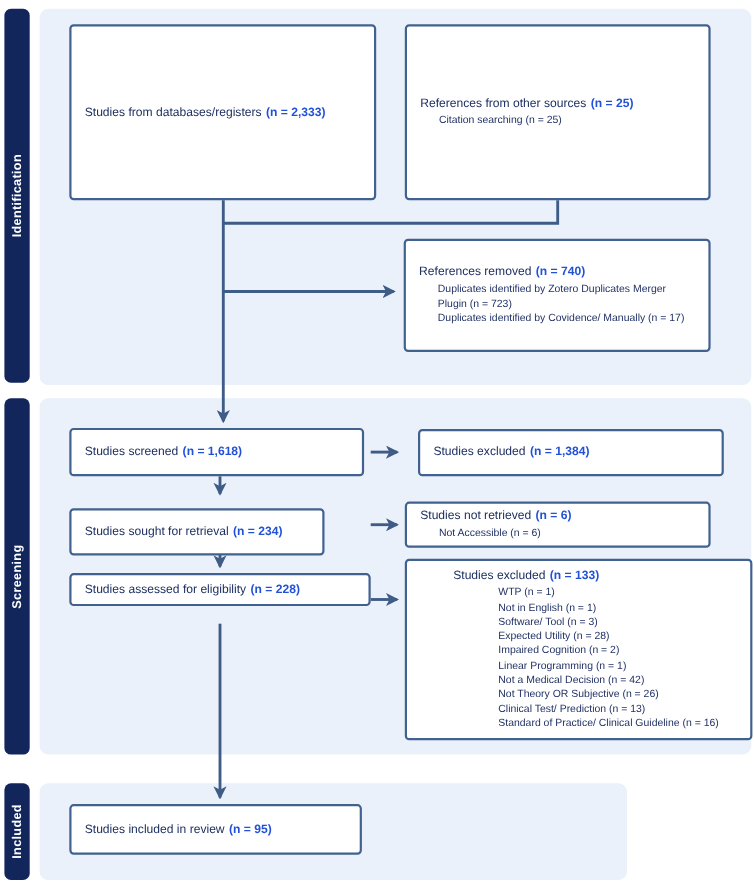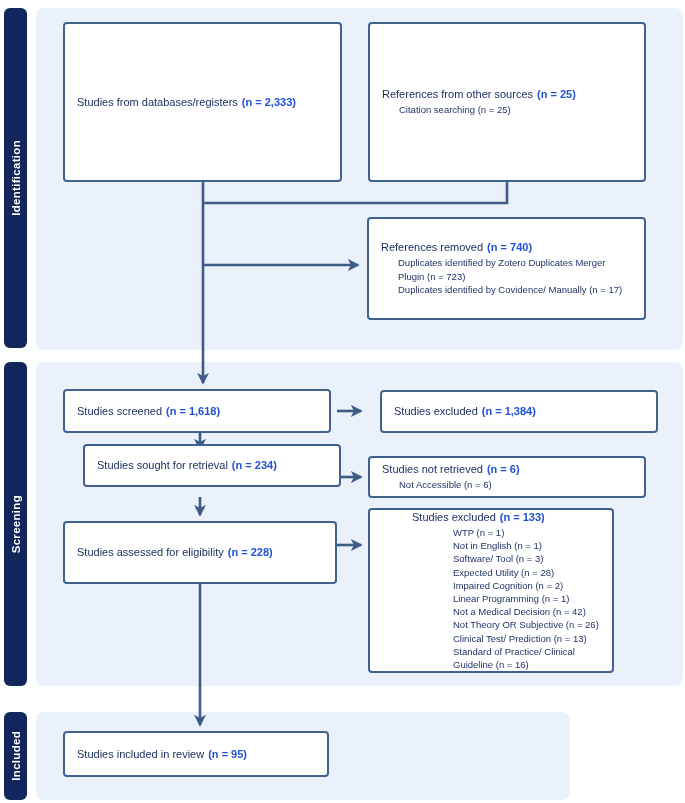--- a/index.html
+++ b/index.html
@@ -103,7 +103,7 @@
     <div class="main-line"><span>Studies excluded</span><span class="cnt">(n = 1,384)</span></div>
   </div>
 
-  <div class="box" style="left:63px;top:444px;width:258px;height:43px;margin-left:20px;">
+  <div class="box" style="left:63px;top:462px;width:232px;height:43px;">
     <div class="main-line"><span>Studies sought for retrieval</span><span class="cnt">(n = 234)</span></div>
   </div>
 

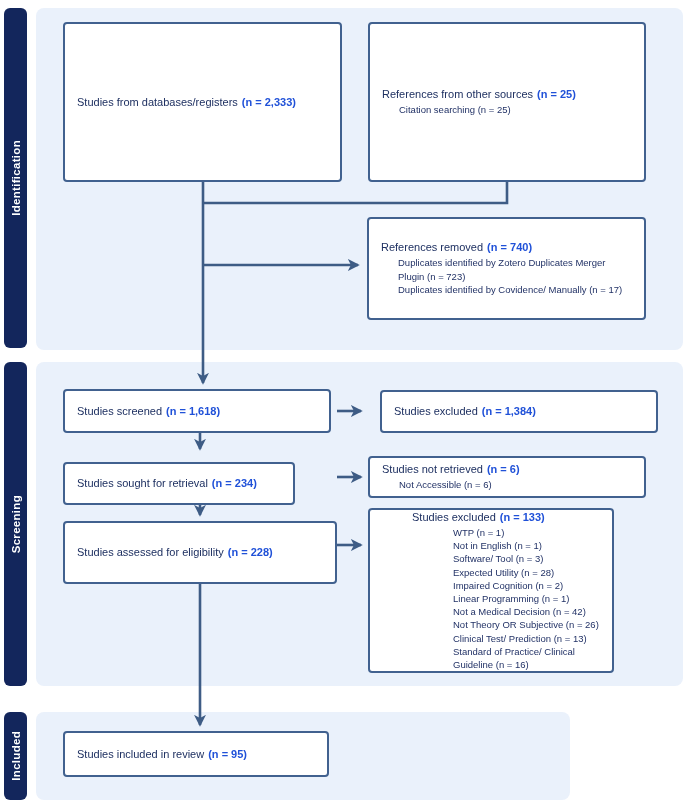--- a/index.html
+++ b/index.html
@@ -118,7 +118,7 @@
     <div class="main-line"><span>Studies assessed for eligibility</span><span class="cnt">(n = 228)</span></div>
   </div>
 
-  <div class="box sub-tight" style="left:368px;top:508px;width:246px;height:165px;padding-left:42px;">
+  <div class="box sub-tight" style="left:368px;top:508px;width:316px;height:165px;padding-left:42px;">
     <div class="main-line"><span>Studies excluded</span><span class="cnt">(n = 133)</span></div>
     <div class="sub">
       <div class="sub-line">WTP (n = 1)</div>

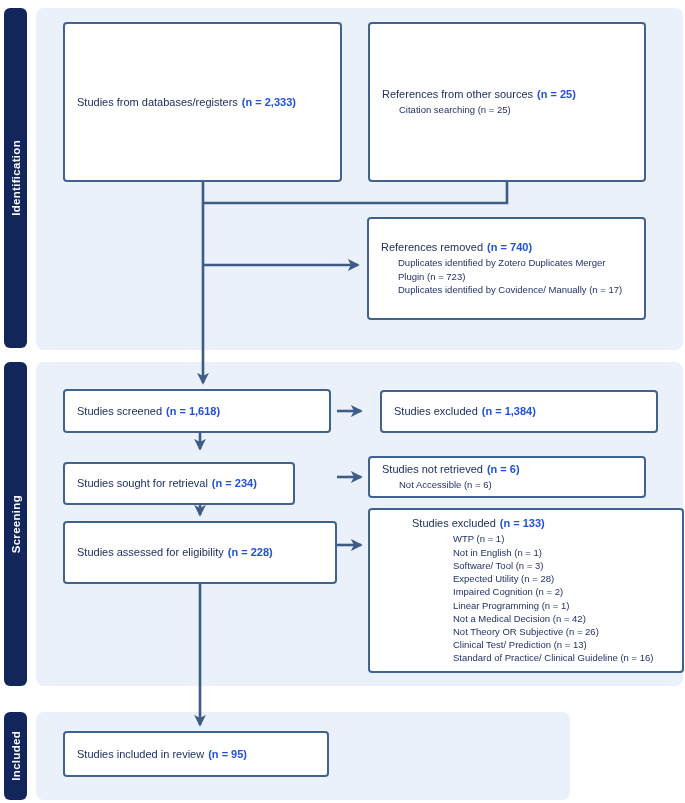--- a/index.html
+++ b/index.html
@@ -114,7 +114,7 @@
     </div>
   </div>
 
-  <div class="box" style="left:63px;top:521px;width:274px;height:63px;">
+  <div class="box" style="left:63px;top:521px;width:274px;height:30px;">
     <div class="main-line"><span>Studies assessed for eligibility</span><span class="cnt">(n = 228)</span></div>
   </div>
 

